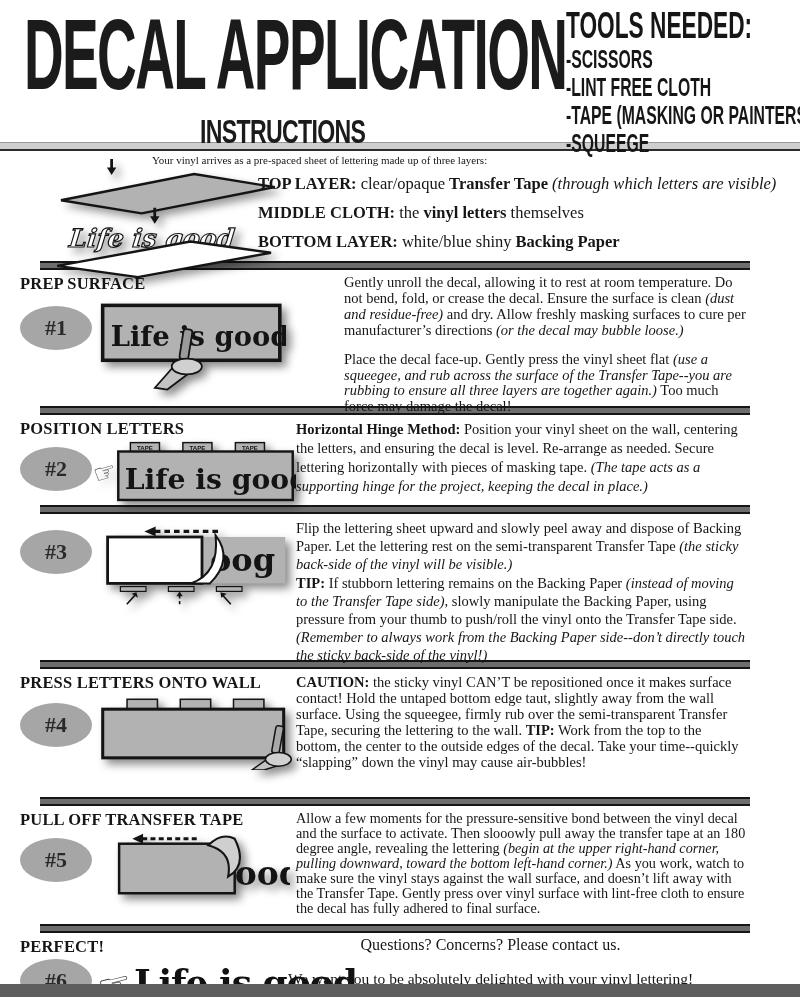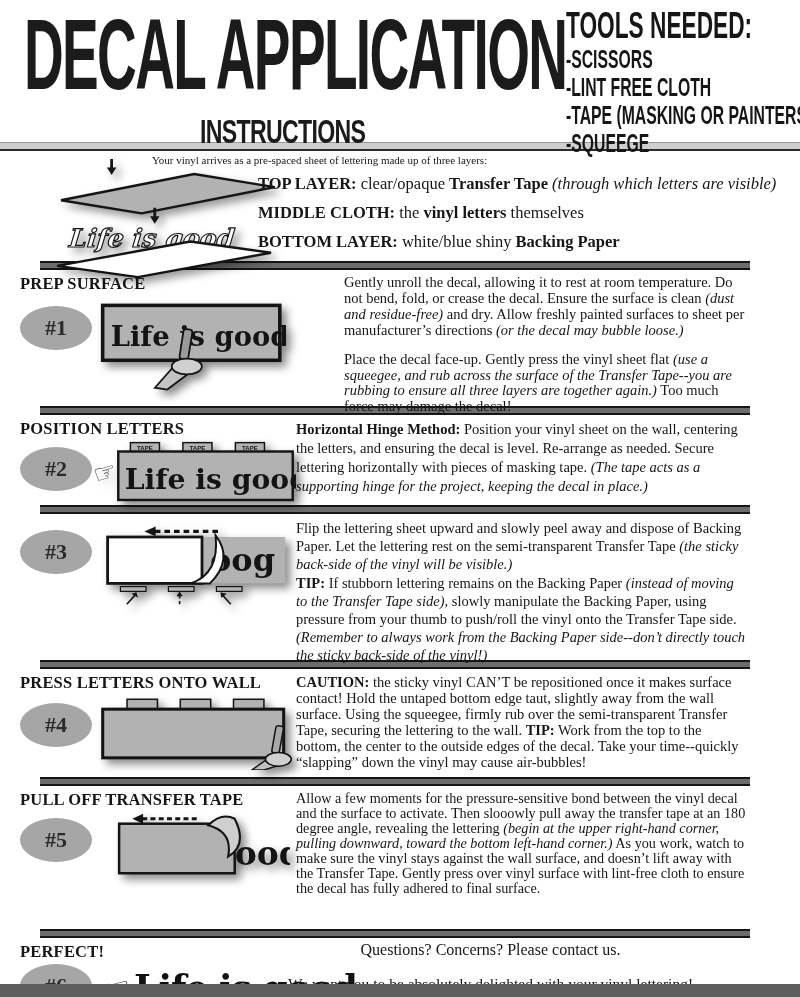--- a/index.html
+++ b/index.html
@@ -119,7 +119,7 @@
     </div>
   </div>
   <div class="step-text lh1">
-      <p><span>Gently unroll the decal, allowing it to rest at room temperature. Do not bend, fold, or crease the decal. Ensure the surface is clean </span><span style="font-style: italic;">(dust and residue-free)</span><span> and dry. Allow freshly painted surfaces to sheet per manufacturer’s directions </span><span style="font-style: italic;">(or the decal may bubble loose.)</span></p>
+      <p><span>Gently unroll the decal, allowing it to rest at room temperature. Do not bend, fold, or crease the decal. Ensure the surface is clean </span><span style="font-style: italic;">(dust and residue-free)</span><span> and dry. Allow freshly masking surfaces to cure per manufacturer’s directions </span><span style="font-style: italic;">(or the decal may bubble loose.)</span></p>
       <p class="gap"><span>Place the decal face-up. Gently press the vinyl sheet flat </span><span style="font-style: italic;">(use a squeegee, and rub across the surface of the Transfer Tape--you are rubbing to ensure all three layers are together again.)</span><span> Too much force may damage the decal!</span></p>
     </div>
 </div>

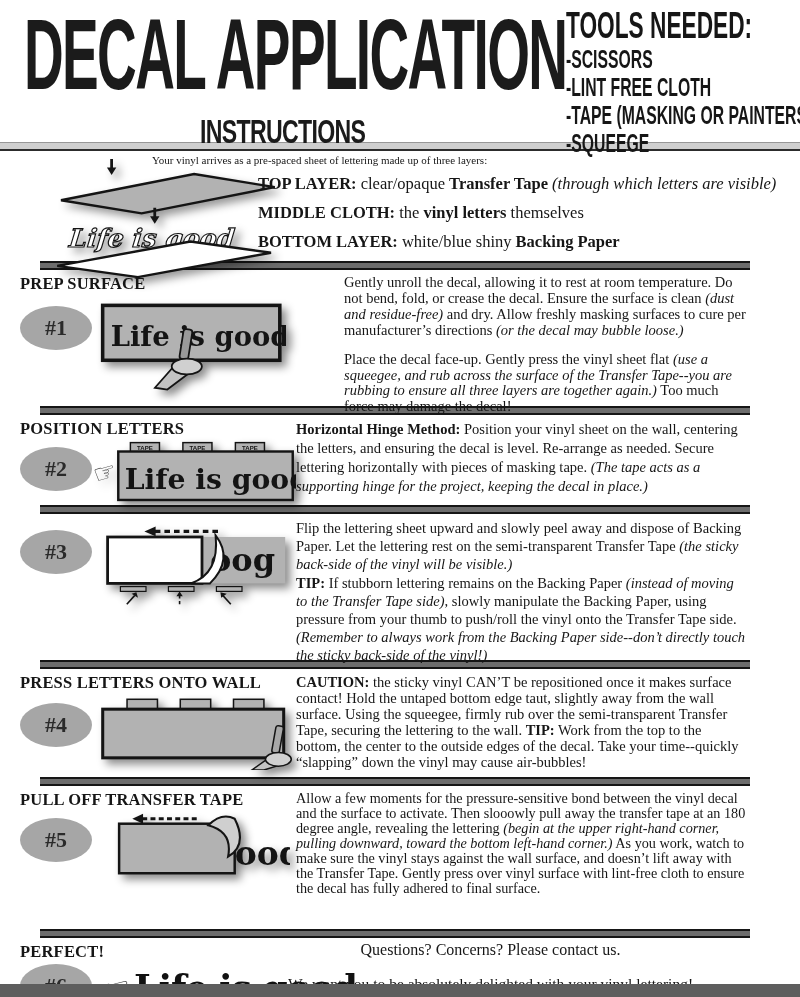--- a/index.html
+++ b/index.html
@@ -48,7 +48,7 @@
   .step-text p.gap { margin-top:13px; }
   .lh1 p{ line-height:15.9px; } .lh2 p{ line-height:19px; } .lh3 p{ line-height:18.2px; }
   .lh4 p{ line-height:16px; } .lh5 p{ line-height:15px; font-size:14.2px; }
-  .s1{height:136px;gap:48px;} .s2{height:90px;} .s3{height:146px;} .s4{height:108px;justify-content:center;} .s5{height:143px;} .s6{height:72px;}
+  .s1{height:136px;gap:48px;} .s2{height:90px;} .s3{height:146px;} .s4{height:128px;justify-content:center;} .s5{height:143px;} .s6{height:72px;}
   
   .hand-glyph { font-family:"DejaVu Sans", sans-serif; font-size:38px; line-height:1;
                 display:inline-block; transform:rotate(-14deg); margin:10px 2px 0 6px; color:#3c3c3c; }

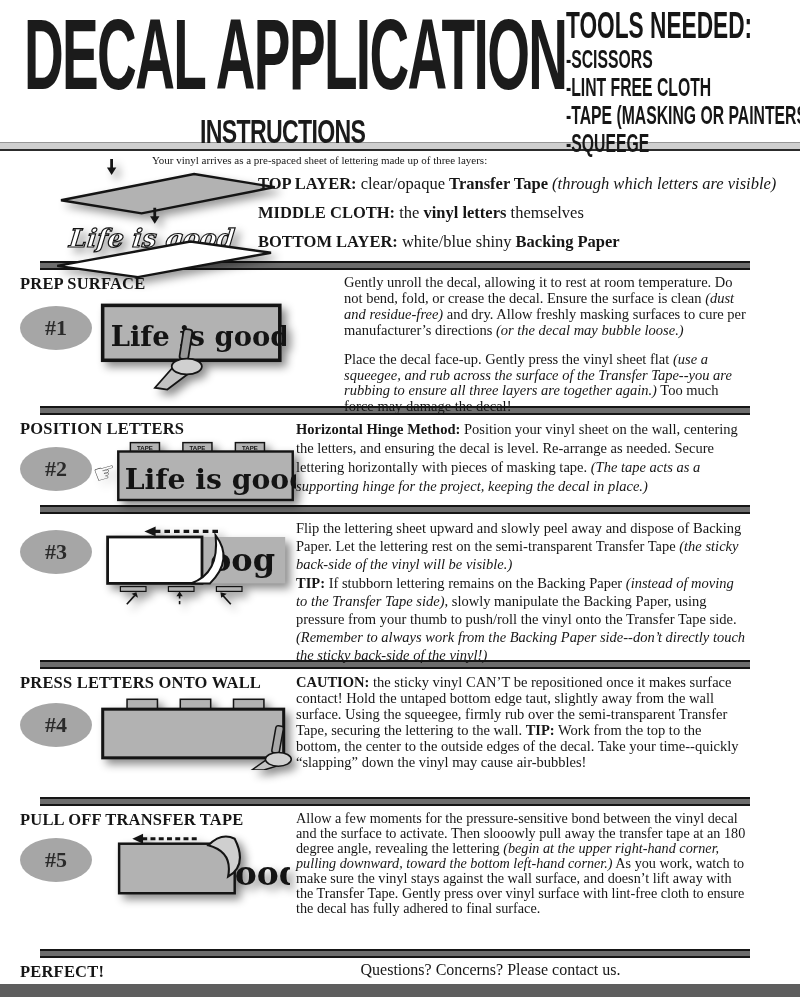--- a/index.html
+++ b/index.html
@@ -48,7 +48,7 @@
   .step-text p.gap { margin-top:13px; }
   .lh1 p{ line-height:15.9px; } .lh2 p{ line-height:19px; } .lh3 p{ line-height:18.2px; }
   .lh4 p{ line-height:16px; } .lh5 p{ line-height:15px; font-size:14.2px; }
-  .s1{height:136px;gap:48px;} .s2{height:90px;} .s3{height:146px;} .s4{height:128px;justify-content:center;} .s5{height:143px;} .s6{height:72px;}
+  .s1{height:136px;gap:48px;} .s2{height:90px;} .s3{height:146px;} .s4{height:128px;justify-content:center;} .s5{height:118px;} .s6{height:72px;}
   
   .hand-glyph { font-family:"DejaVu Sans", sans-serif; font-size:38px; line-height:1;
                 display:inline-block; transform:rotate(-14deg); margin:10px 2px 0 6px; color:#3c3c3c; }

